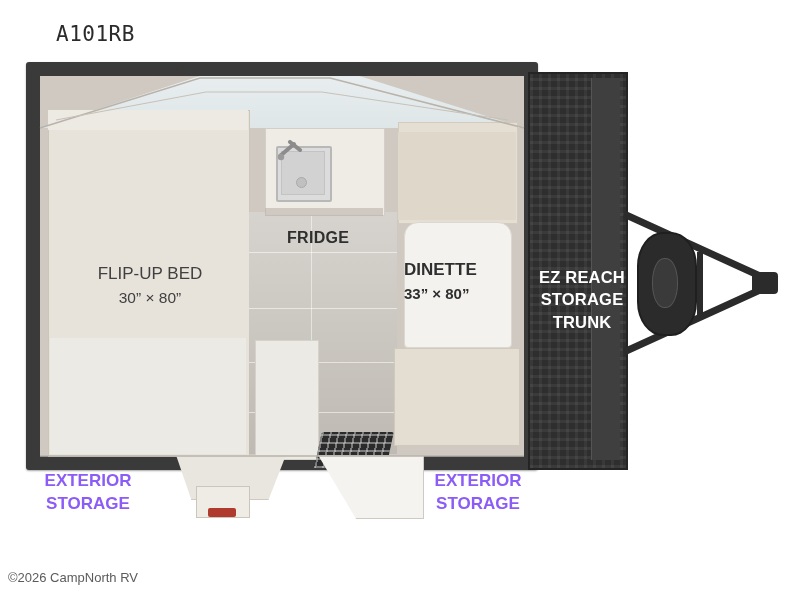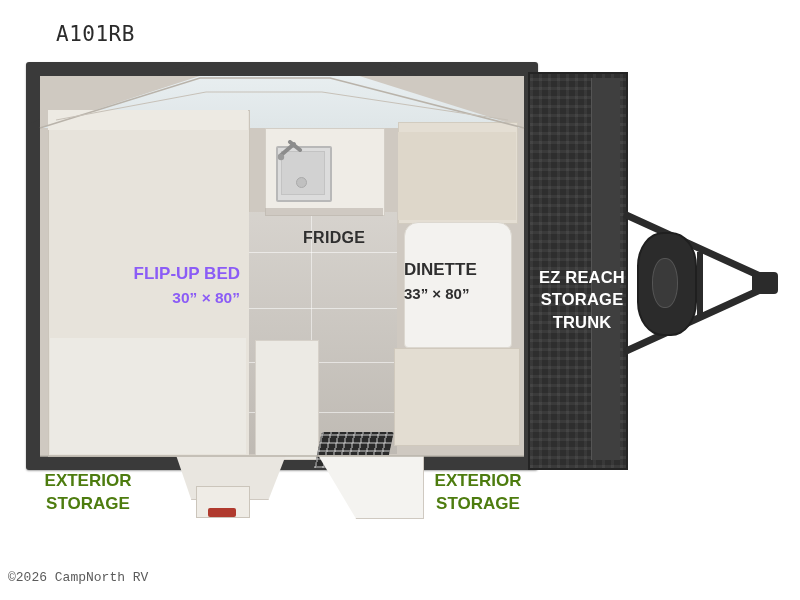--- a/index.html
+++ b/index.html
@@ -228,7 +228,6 @@
     font-weight: bold;
     color: #2f2f2f;
     letter-spacing: 0.3px;
-    margin-left: 16px;
   }
 
   

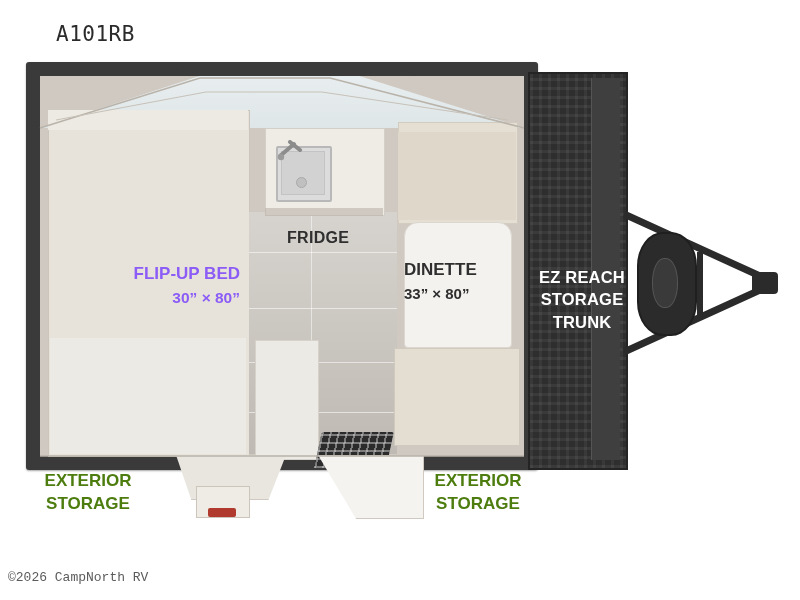--- a/index.html
+++ b/index.html
@@ -405,10 +405,10 @@
     left: 60px;
     top: 262px;
     width: 180px;
-    text-align: right;
+    text-align: center;
     font-size: 17px;
-    font-weight: bold;
-    color: #8b5cf6;
+    font-weight: normal;
+    color: #404040;
     line-height: 1.45;
   }
   .flip-dims { font-size: 15.5px; }

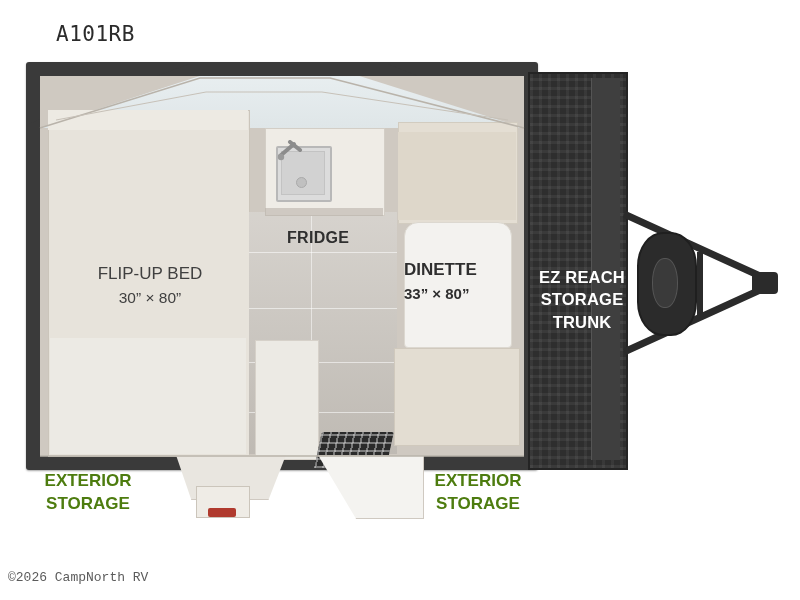--- a/index.html
+++ b/index.html
@@ -381,7 +381,7 @@
     position: absolute;
     font-size: 17px;
     font-weight: bold;
-    color: #4d7c0f;
+    color: #8b5cf6;
     line-height: 1.35;
     text-align: center;
   }

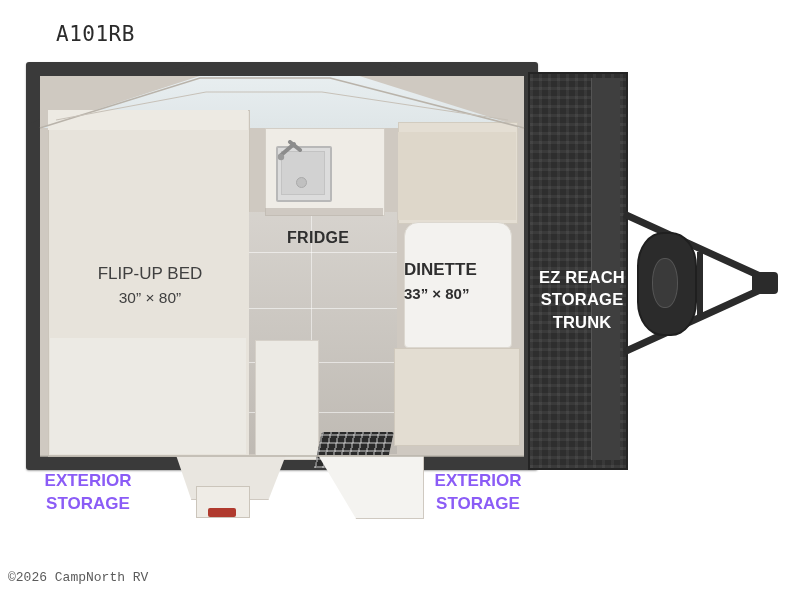--- a/index.html
+++ b/index.html
@@ -39,7 +39,7 @@
     top: 570px;
     font-size: 13px;
     color: #5b5b5b;
-    font-family: Liberation Mono, monospace;
+    font-family: Liberation Sans, sans-serif;
   }
 
   

